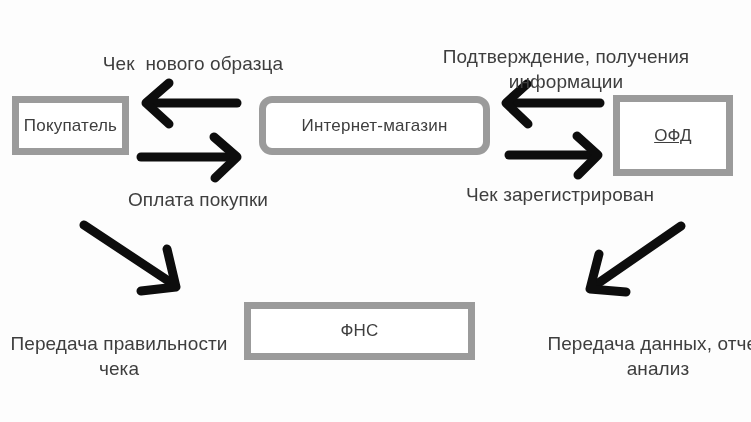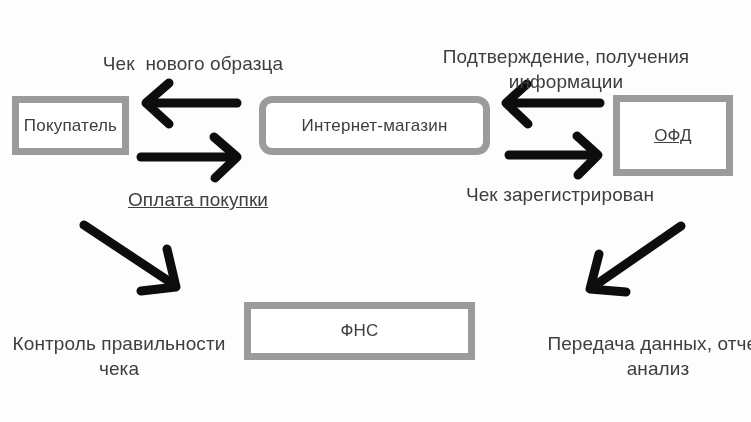--- a/index.html
+++ b/index.html
@@ -55,7 +55,7 @@
     letter-spacing: 0.1px;
   }
   .label-check-new        { left: 93px;  top: 51px;  width: 200px; }
-  .label-payment          { left: 98px;  top: 187px; width: 200px; text-decoration: underline; }
+  .label-payment          { left: 98px;  top: 187px; width: 200px; }
   .label-confirmation     { left: 440px; top: 44px;  width: 252px; }
   .label-check-registered { left: 455px; top: 182px; width: 210px; }
   .label-control          { left: 2px;   top: 331px; width: 234px; }

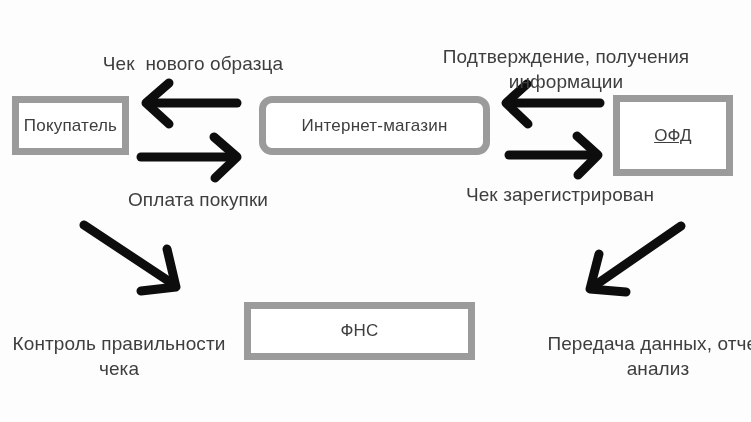--- a/index.html
+++ b/index.html
@@ -111,7 +111,7 @@
   <div class="edge-label label-confirmation">Подтверждение, получения
 информации</div>
   <div class="edge-label label-check-registered">Чек зарегистрирован</div>
-  <div class="edge-label label-control">Контроль правильности
+  <div class="edge-label label-control">Передача правильности
 чека</div>
   <div class="edge-label label-transfer">Передача данных, отчет,
 анализ</div>

